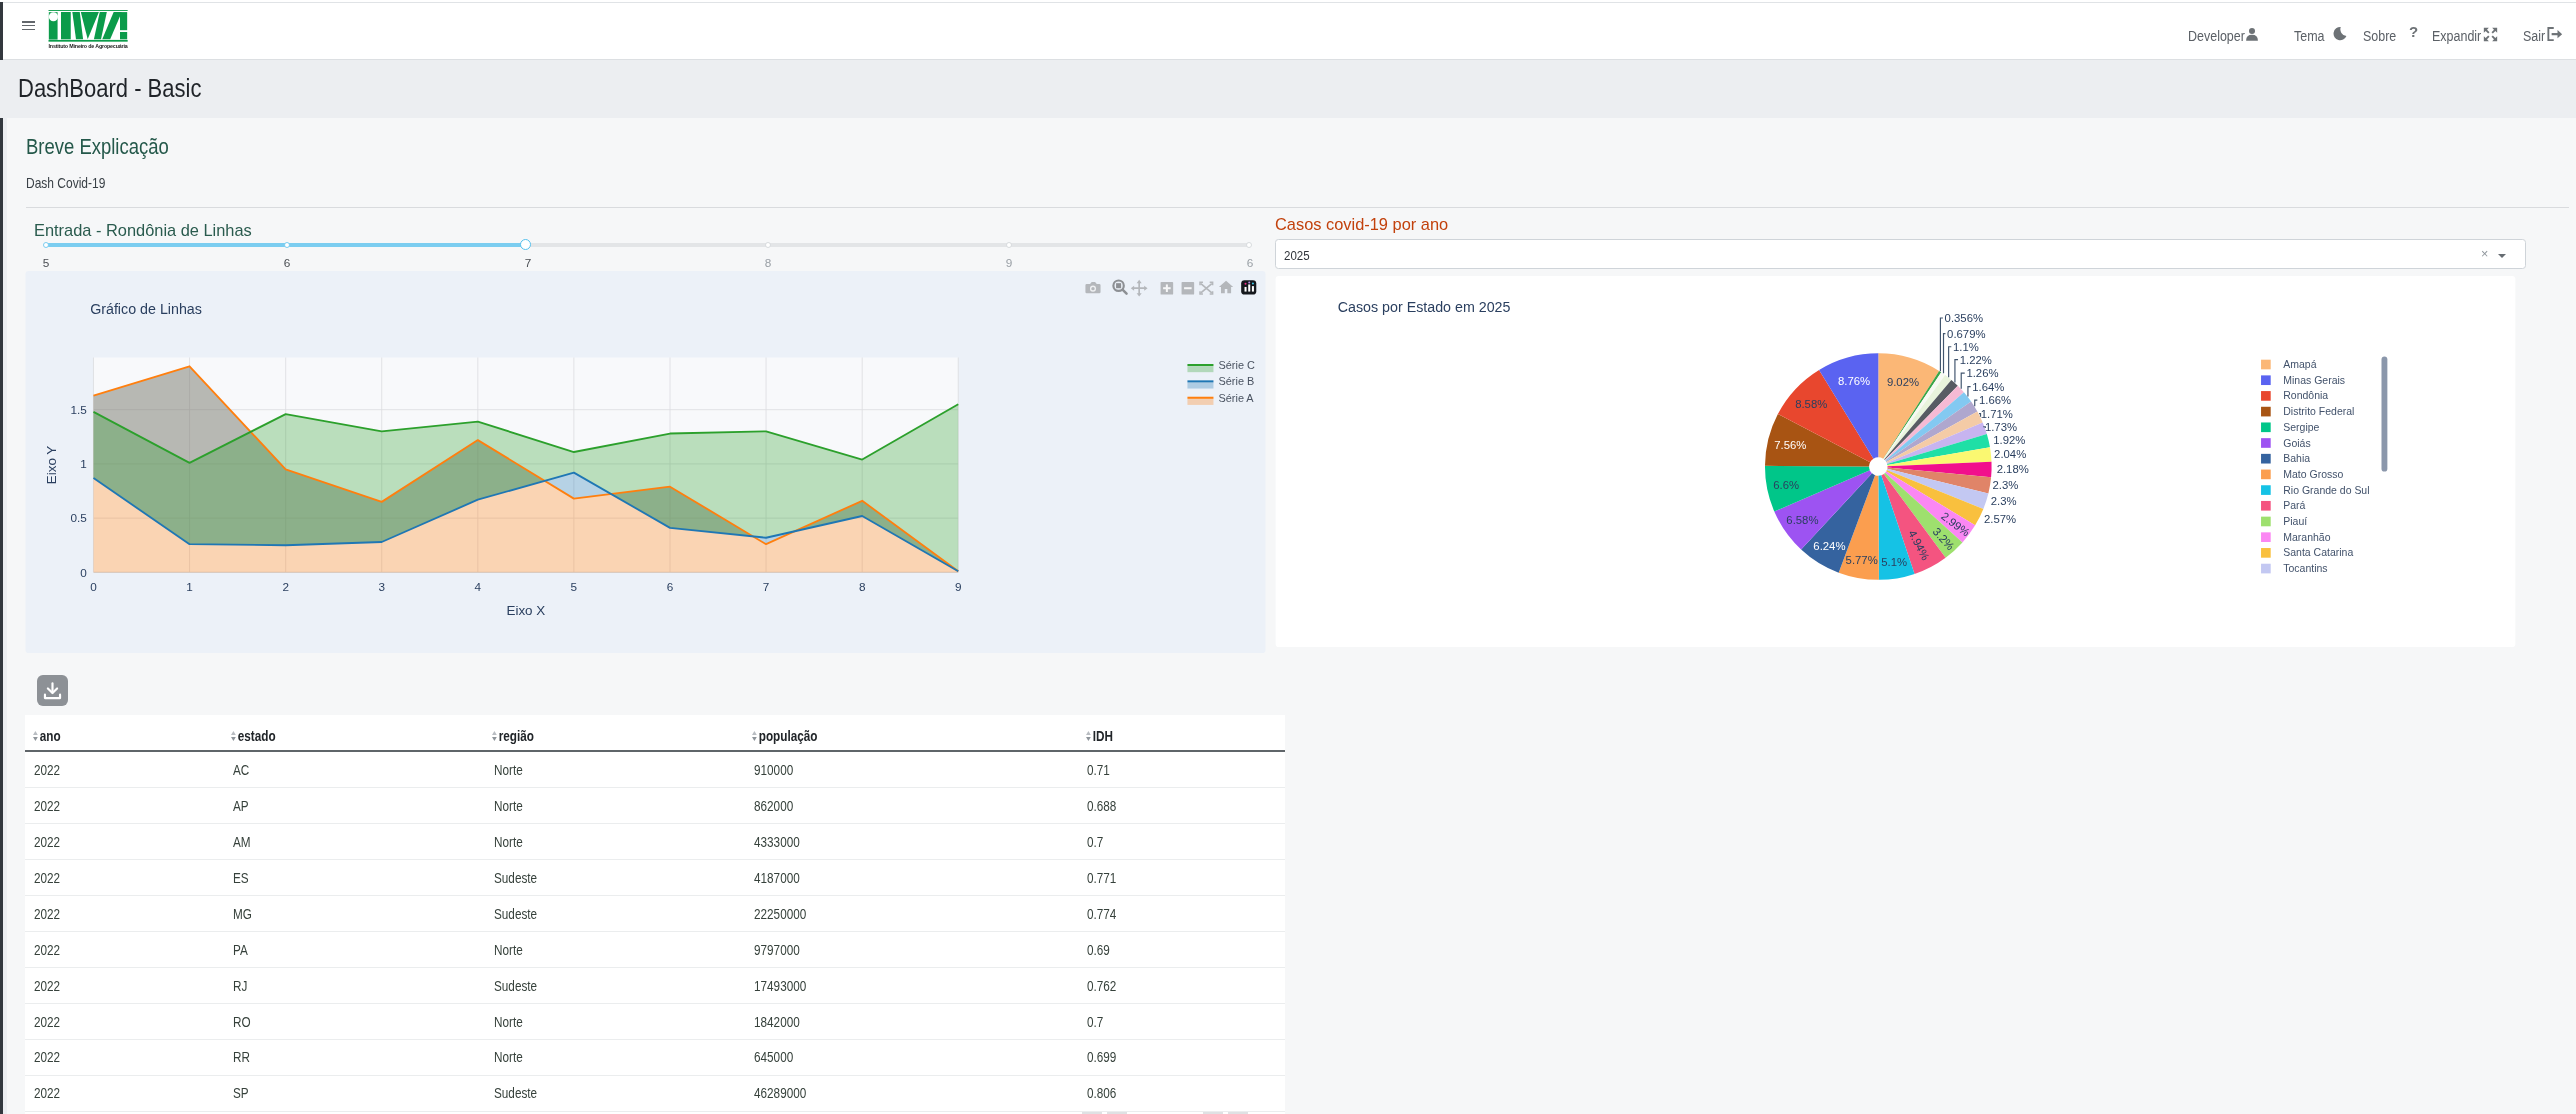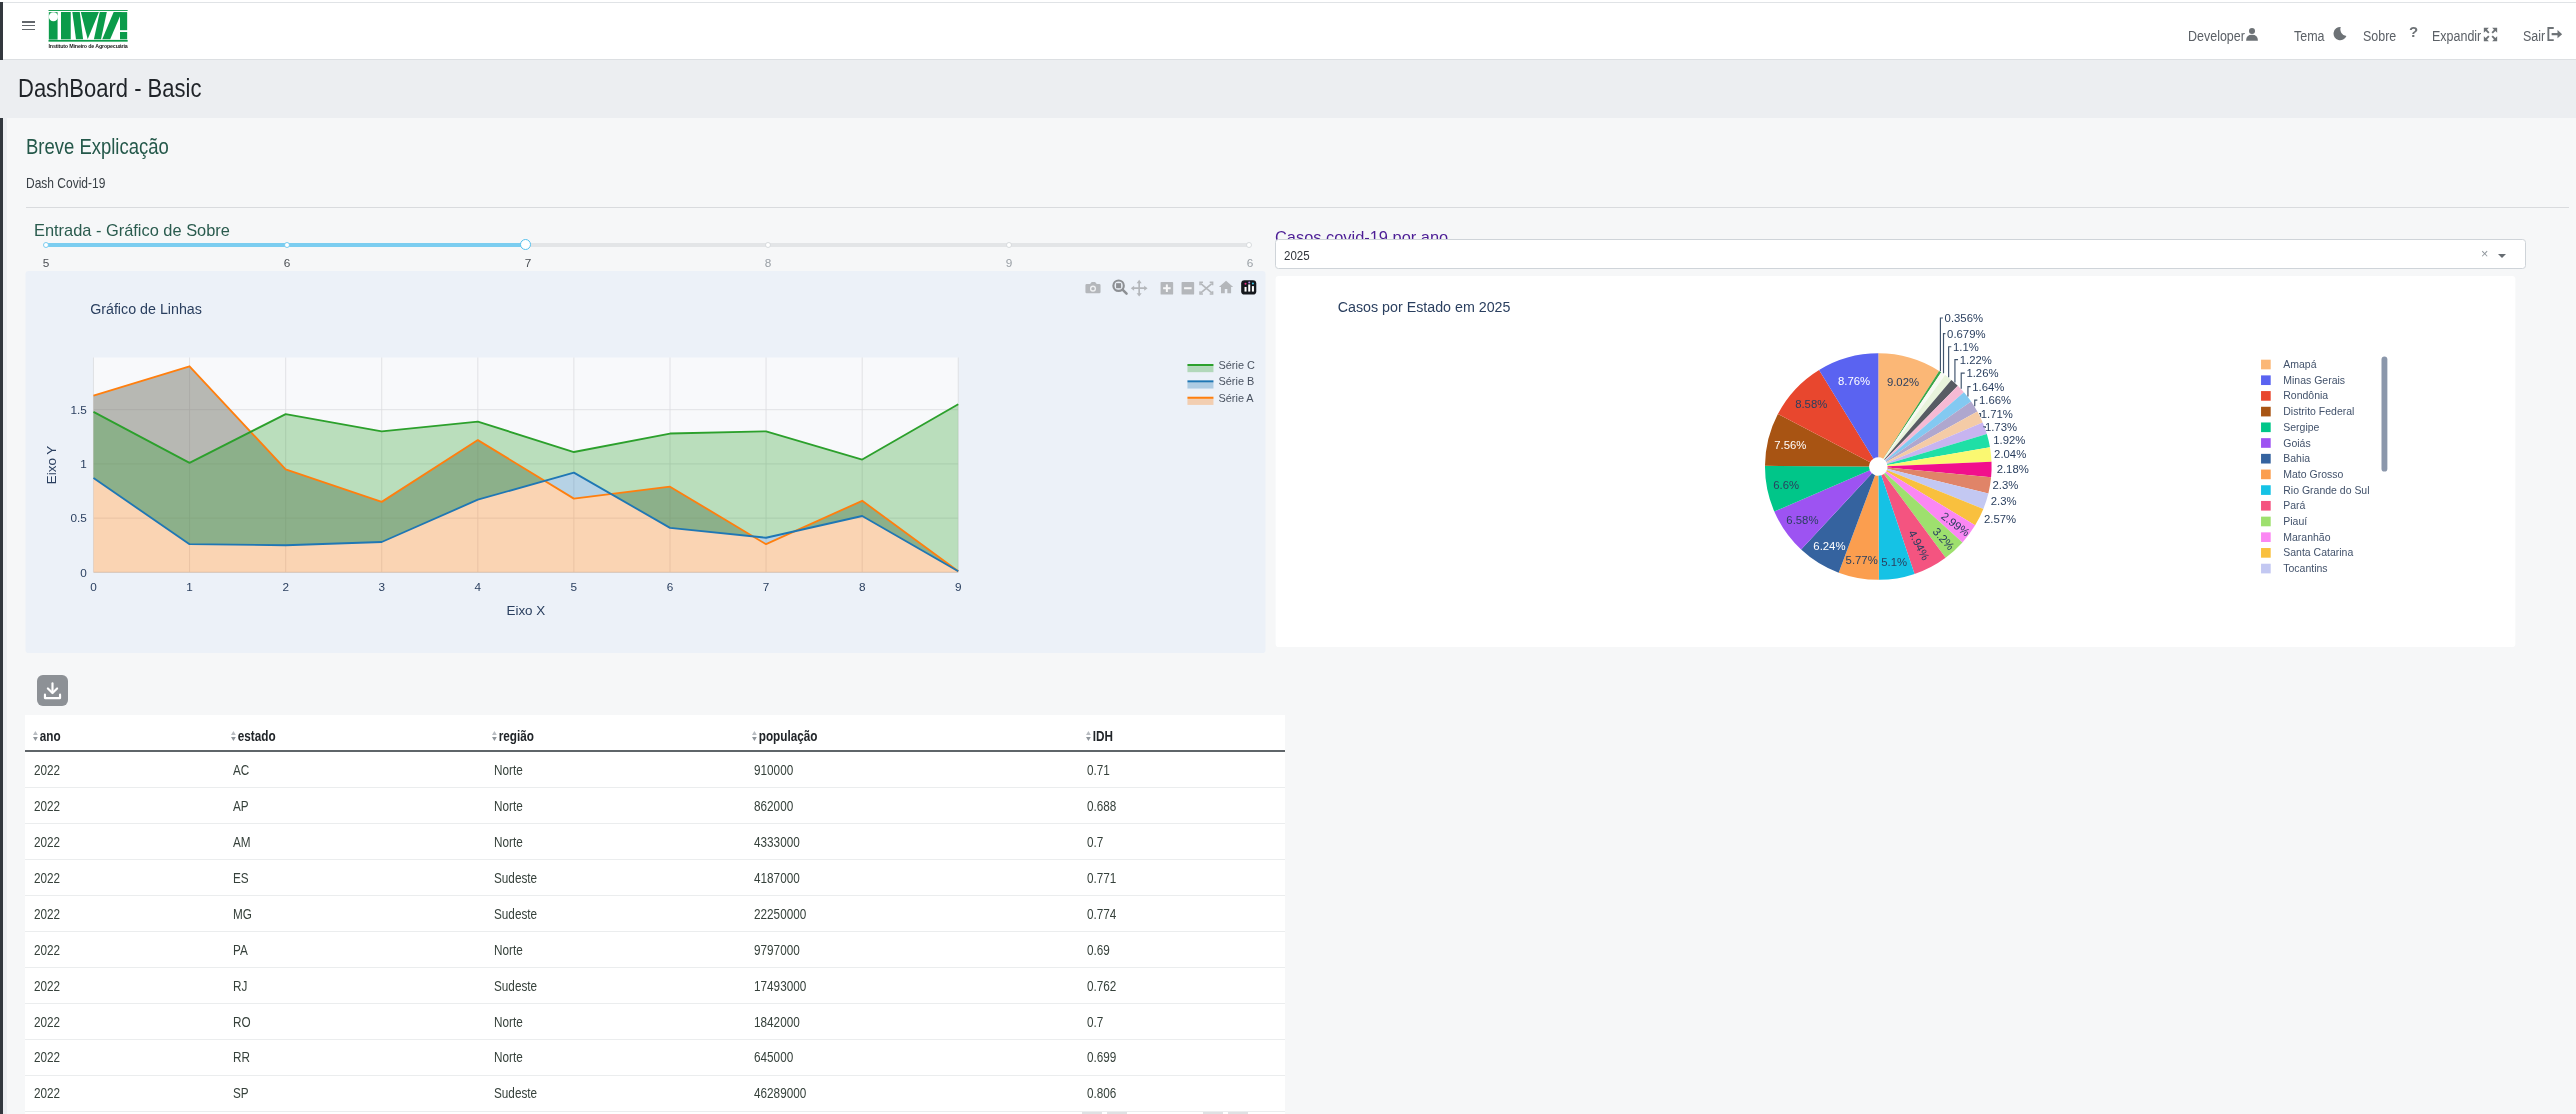--- a/index.html
+++ b/index.html
@@ -70,7 +70,7 @@
 <div style="position:absolute;left:26px;top:174px;font-size:15px;color:#3a4147;transform:scaleX(0.8);transform-origin:0 0;white-space:nowrap">Dash Covid-19</div>
 <div style="position:absolute;left:26px;top:207px;width:2543px;height:0.8px;background:#d9dbde"></div>
 
-<div style="position:absolute;left:34px;top:221px;font-size:16.4px;color:#2a5b4e;white-space:nowrap">Entrada - Gráfico de Sobre</div>
+<div style="position:absolute;left:34px;top:221px;font-size:16.4px;color:#2a5b4e;white-space:nowrap">Entrada - Rondônia de Linhas</div>
 <div style="position:absolute;left:46px;top:243px;width:1203px;height:3.8px;border-radius:2.5px;background:#e3e5e7"></div>
 <div style="position:absolute;left:46px;top:243px;width:480px;height:3.8px;border-radius:2.5px;background:#7bcdf0"></div>
 <div style="position:absolute;left:43px;top:242px;width:6.4px;height:6.4px;border-radius:50%;background:#fff;border:1.3px solid #7bcdf0;box-sizing:border-box"></div>

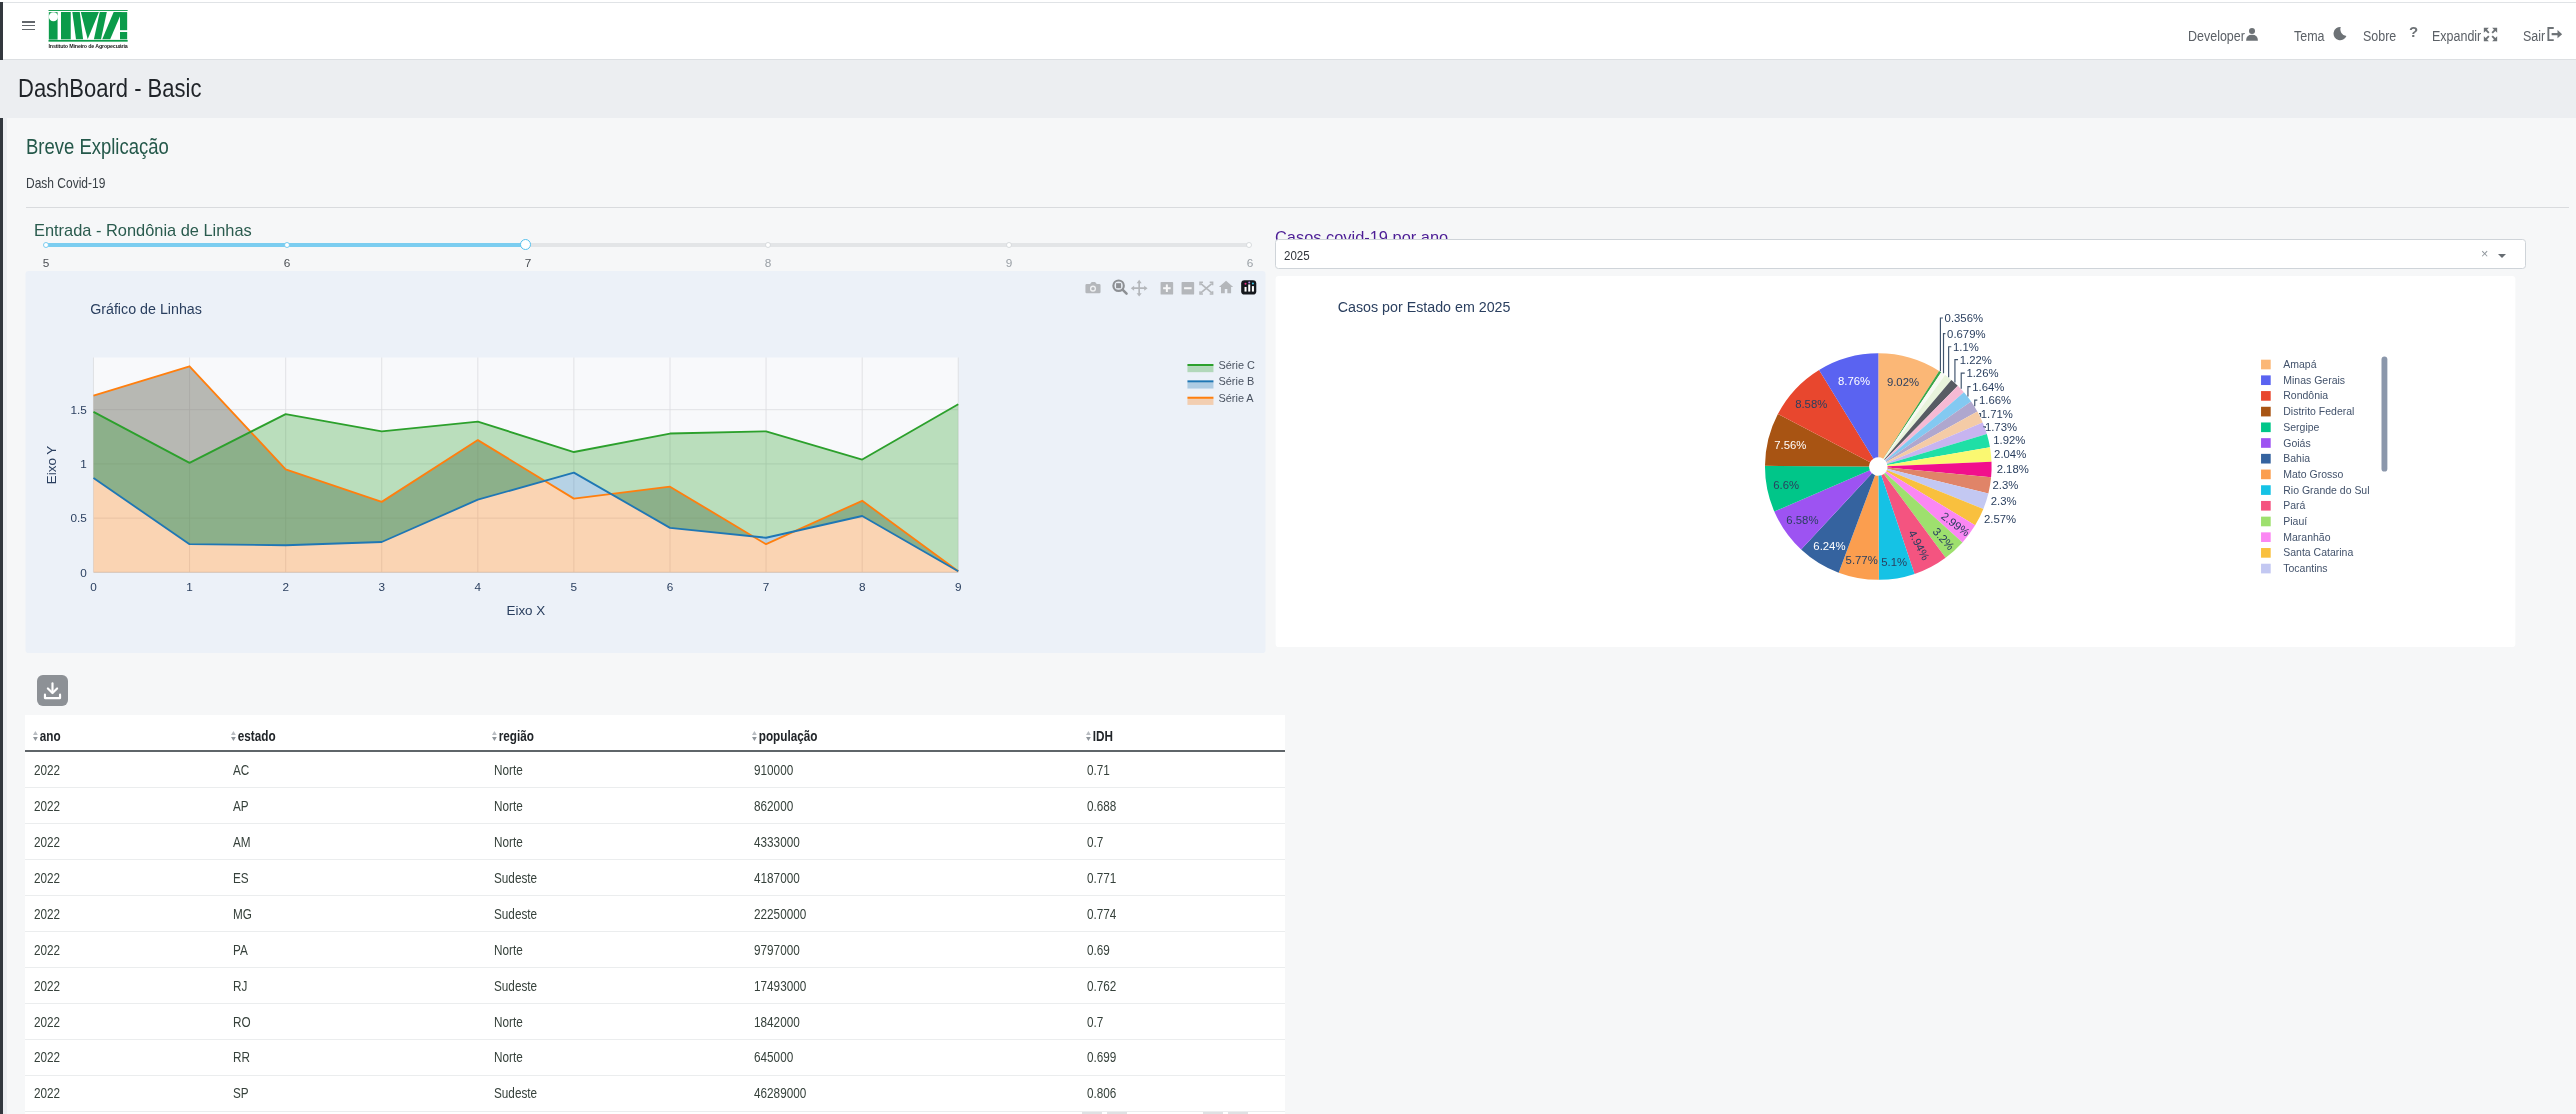--- a/index.html
+++ b/index.html
@@ -177,7 +177,7 @@
 
 </svg>
 
-<div style="position:absolute;left:1275px;top:228px;font-size:16.4px;color:#4c1d95;white-space:nowrap">Casos covid-19 por ano</div>
+<div style="position:absolute;left:1275px;top:215px;font-size:16.4px;color:#c2410c;white-space:nowrap">Casos covid-19 por ano</div>
 <div style="position:absolute;left:1275px;top:239px;width:1251px;height:30px;background:#fff;border:0.8px solid #cfd4d9;border-radius:3.4px"></div>
 <div style="position:absolute;left:1284px;top:248px;font-size:13.4px;color:#30343a;transform:scaleX(0.86);transform-origin:0 0">2025</div>
 <div style="position:absolute;left:2481px;top:247px;font-size:12.6px;color:#8f969c">×</div>

